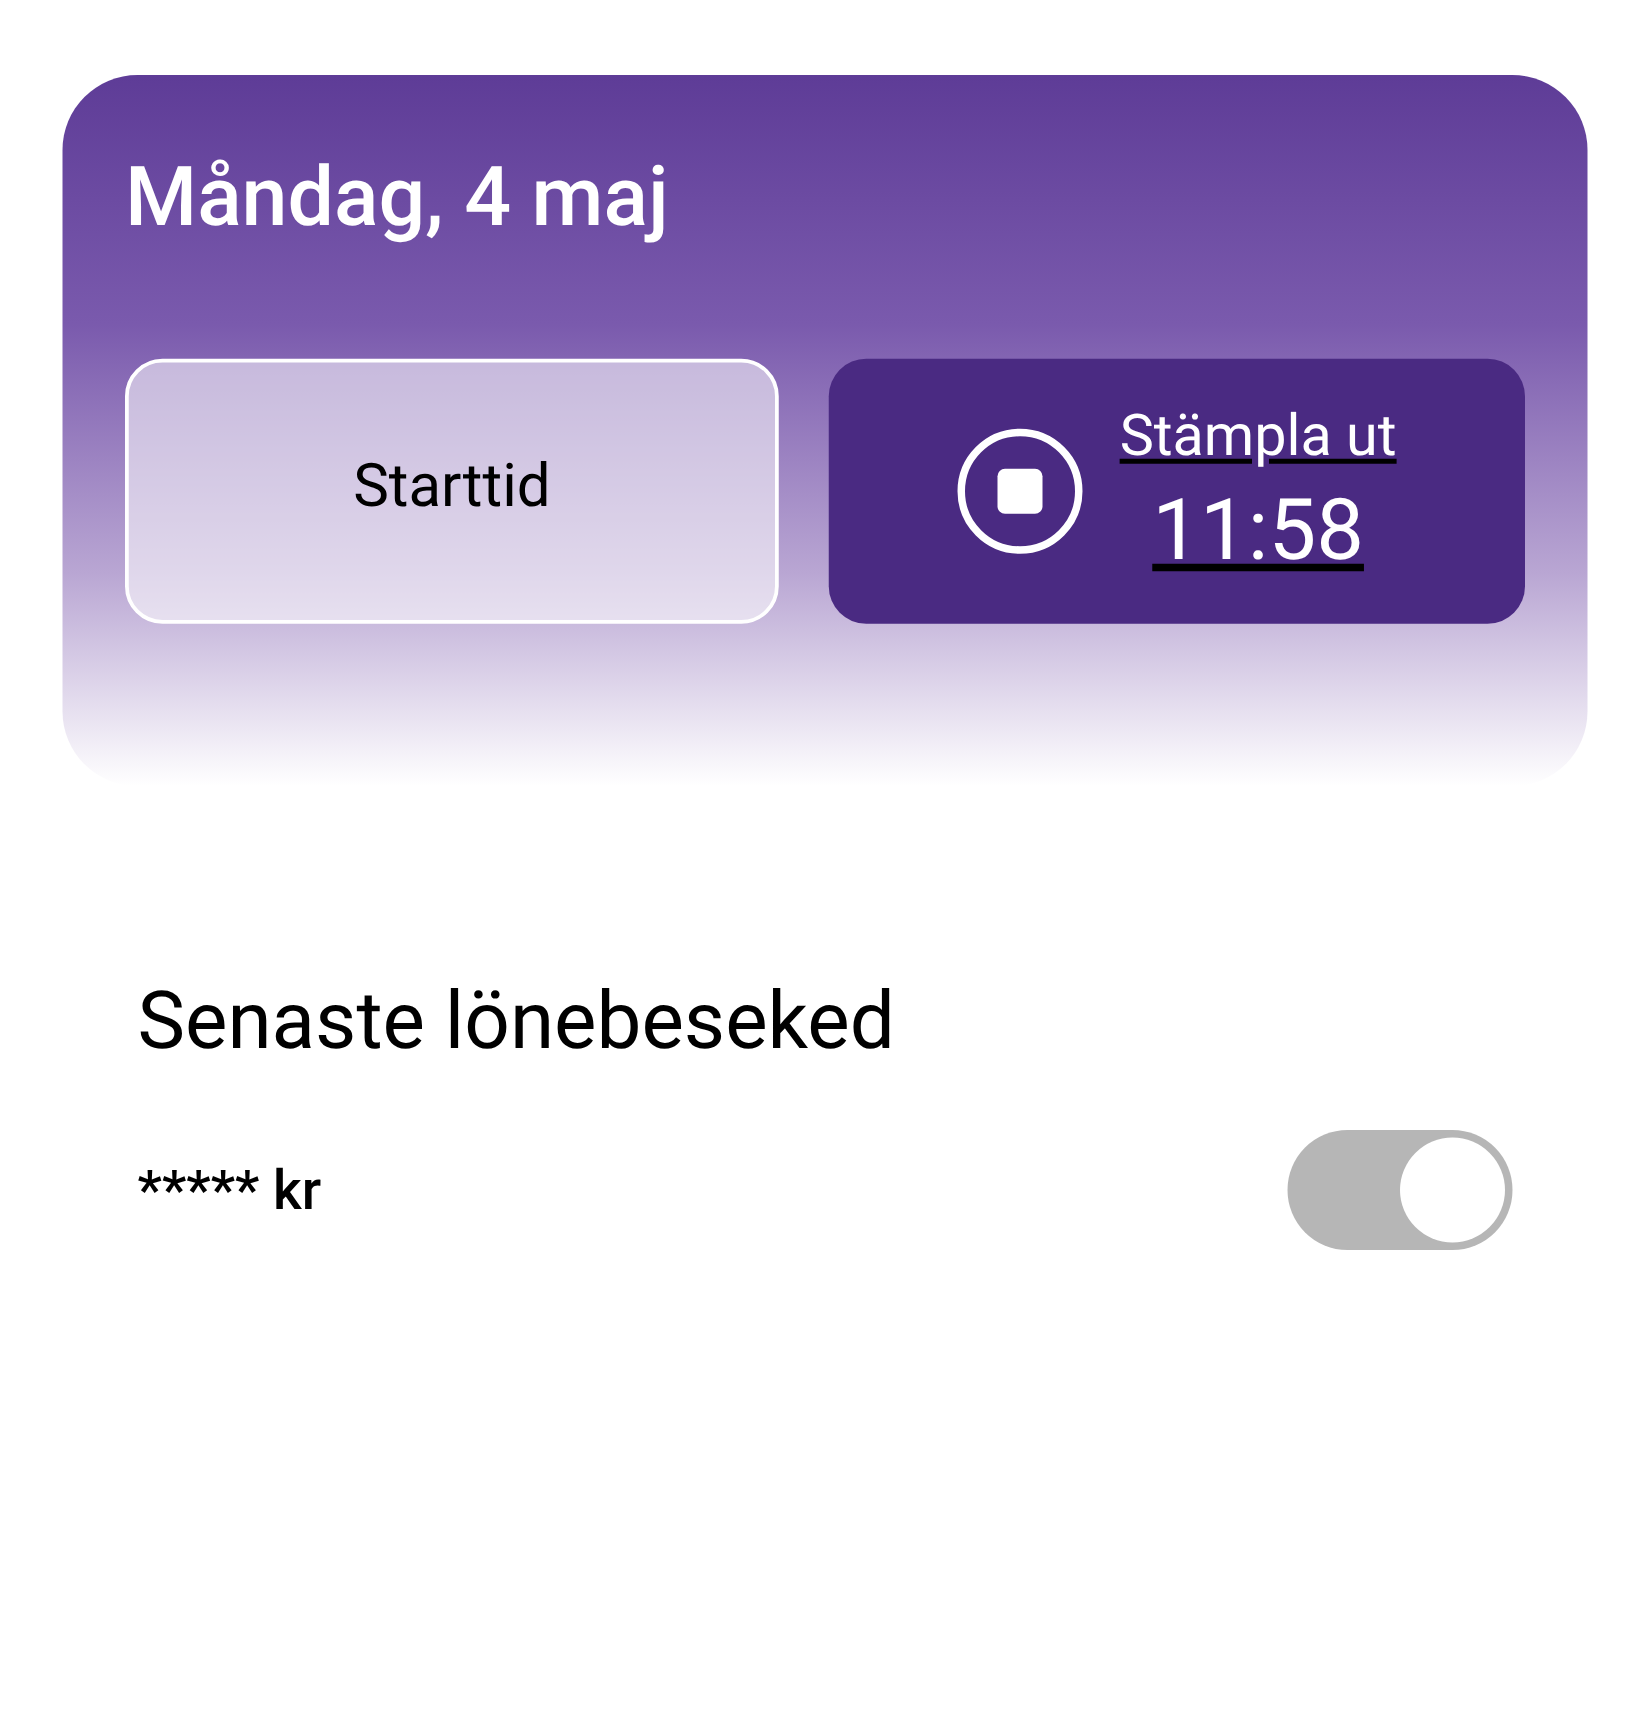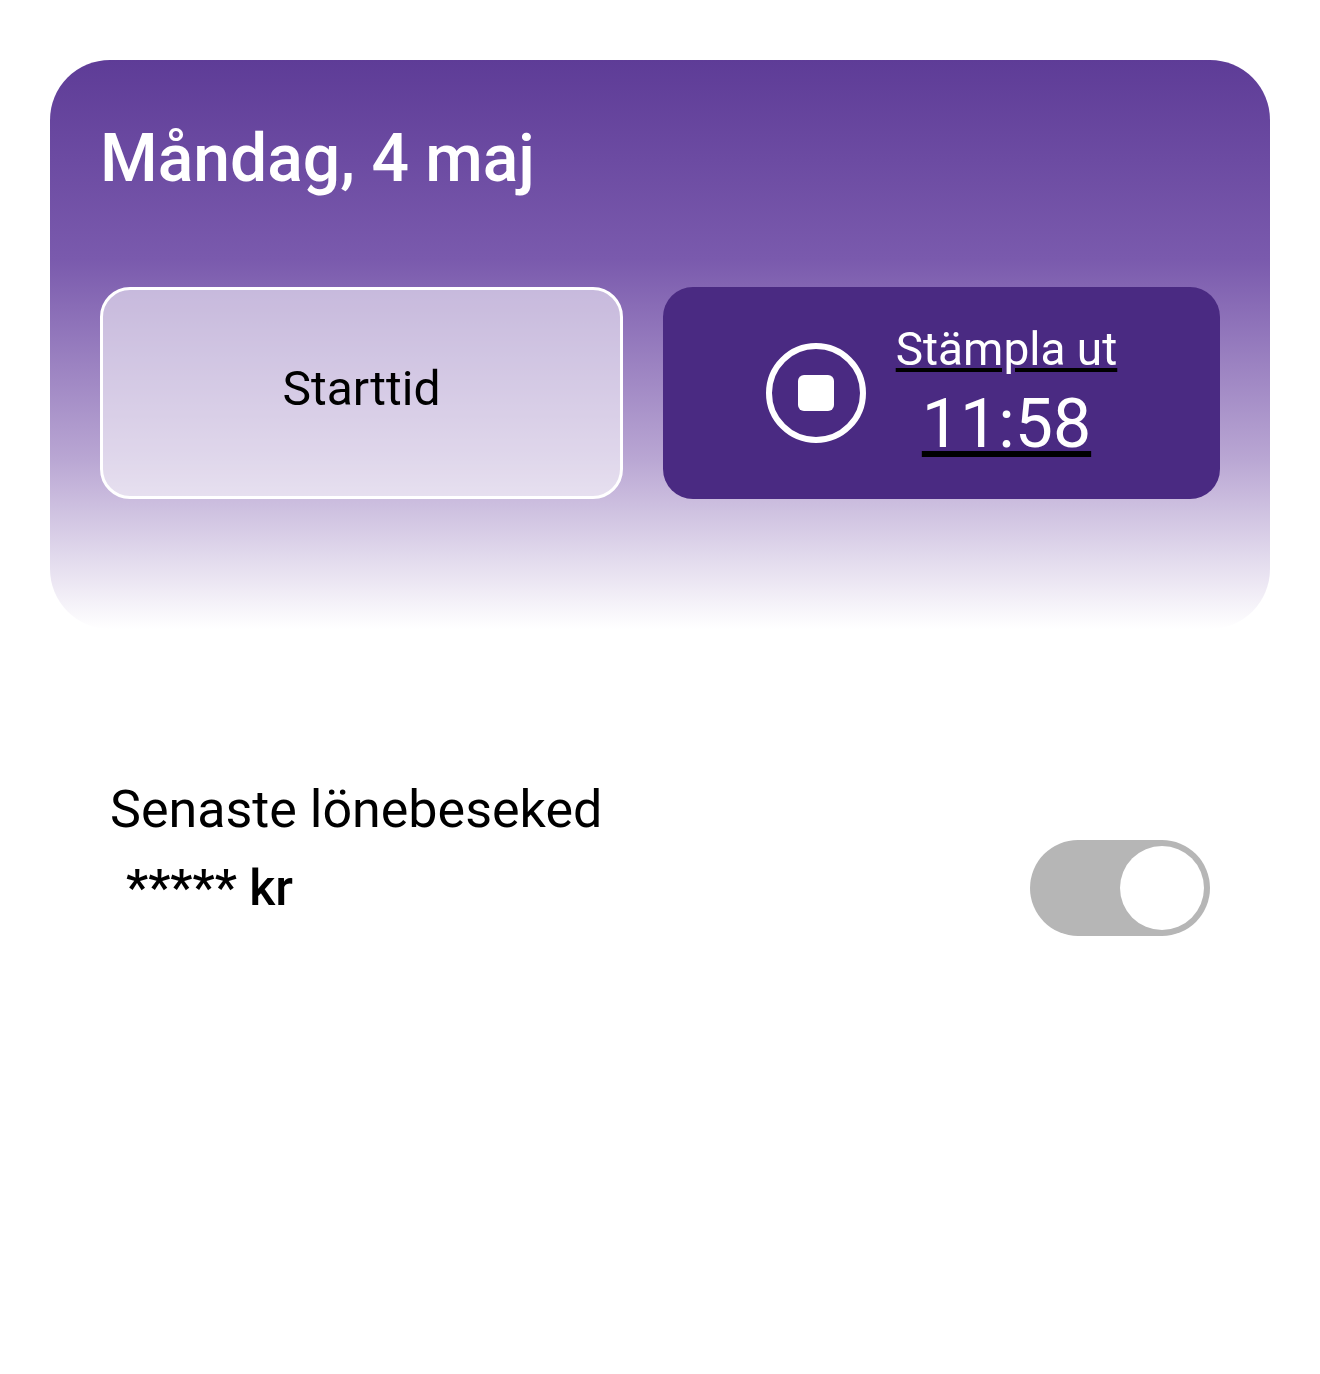--- a/index.html
+++ b/index.html
@@ -110,8 +110,9 @@
     }
     .payslip-heading {
       color: #000000;
-      font-size: 52px;
+      font-size: 64px;
       font-weight: 400;
+      margin-bottom: 50px;
     }
     .payslip-row {
       display: flex;

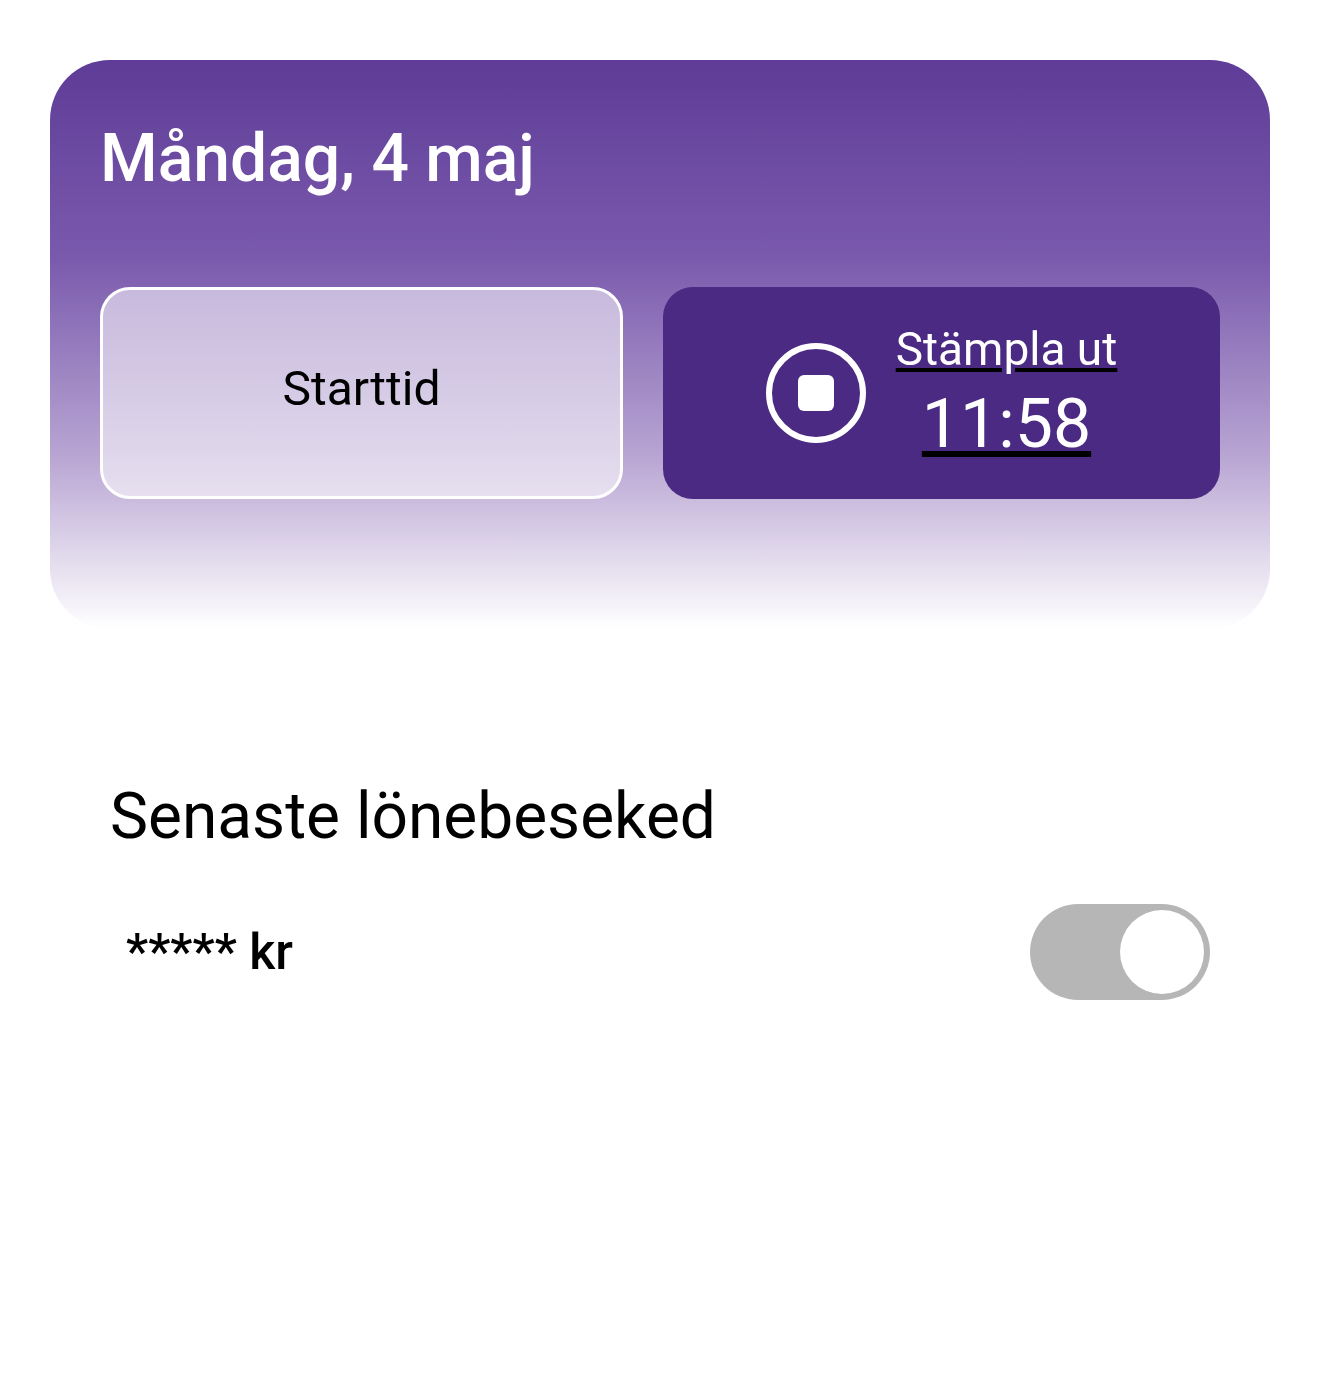--- a/index.html
+++ b/index.html
@@ -126,9 +126,8 @@
     }
     .payslip-amount {
       color: #000000;
-      font-size: 50px;
+      font-size: 44px;
       font-weight: 500;
-      margin-left: 16px;
     }
     .toggle {
       width: 180px;

